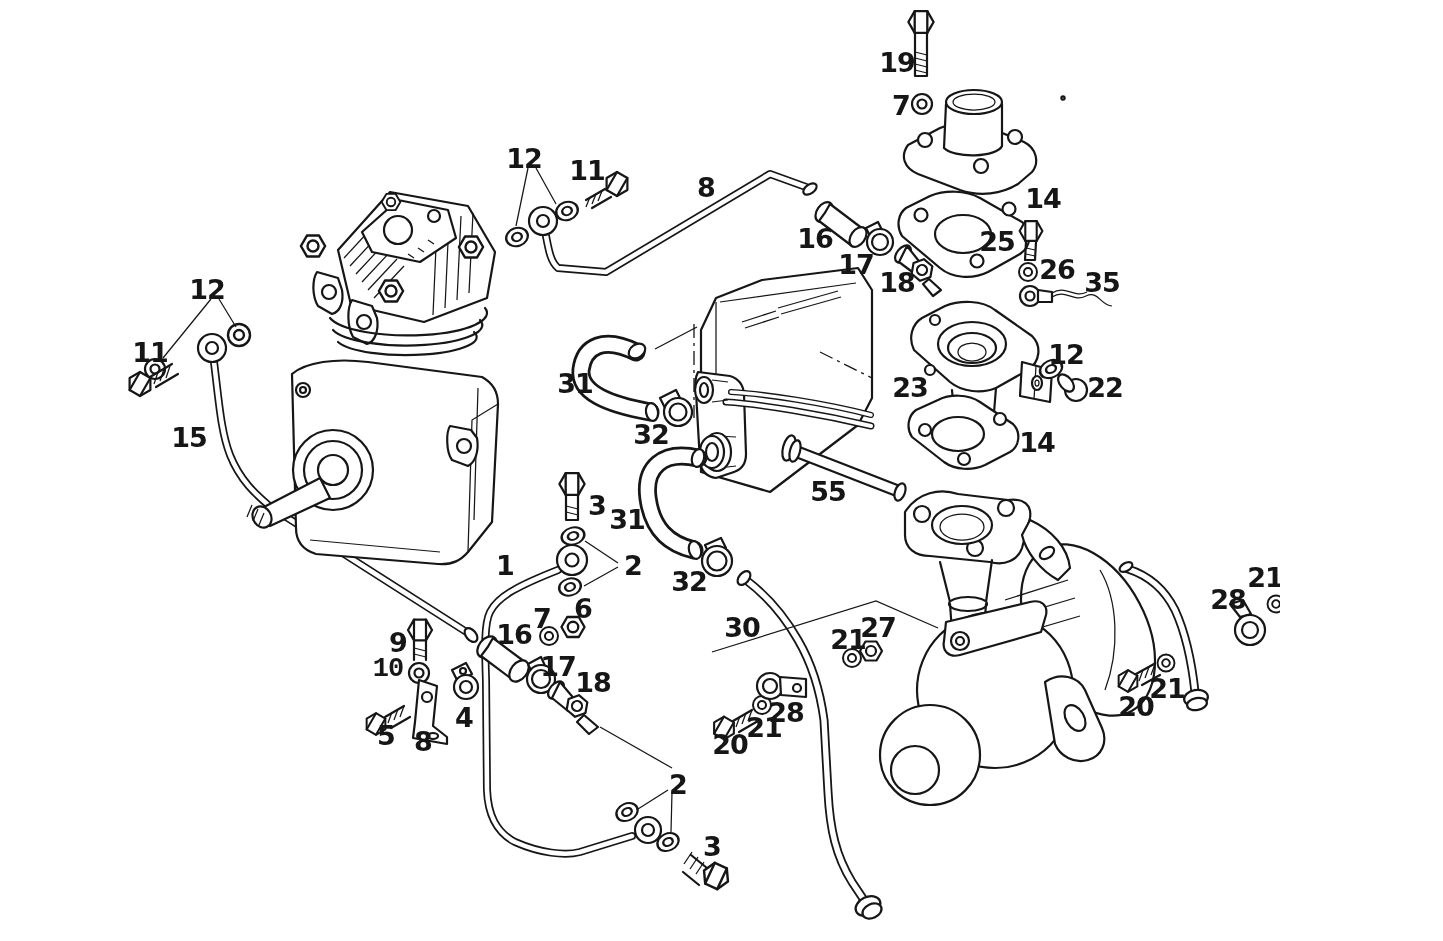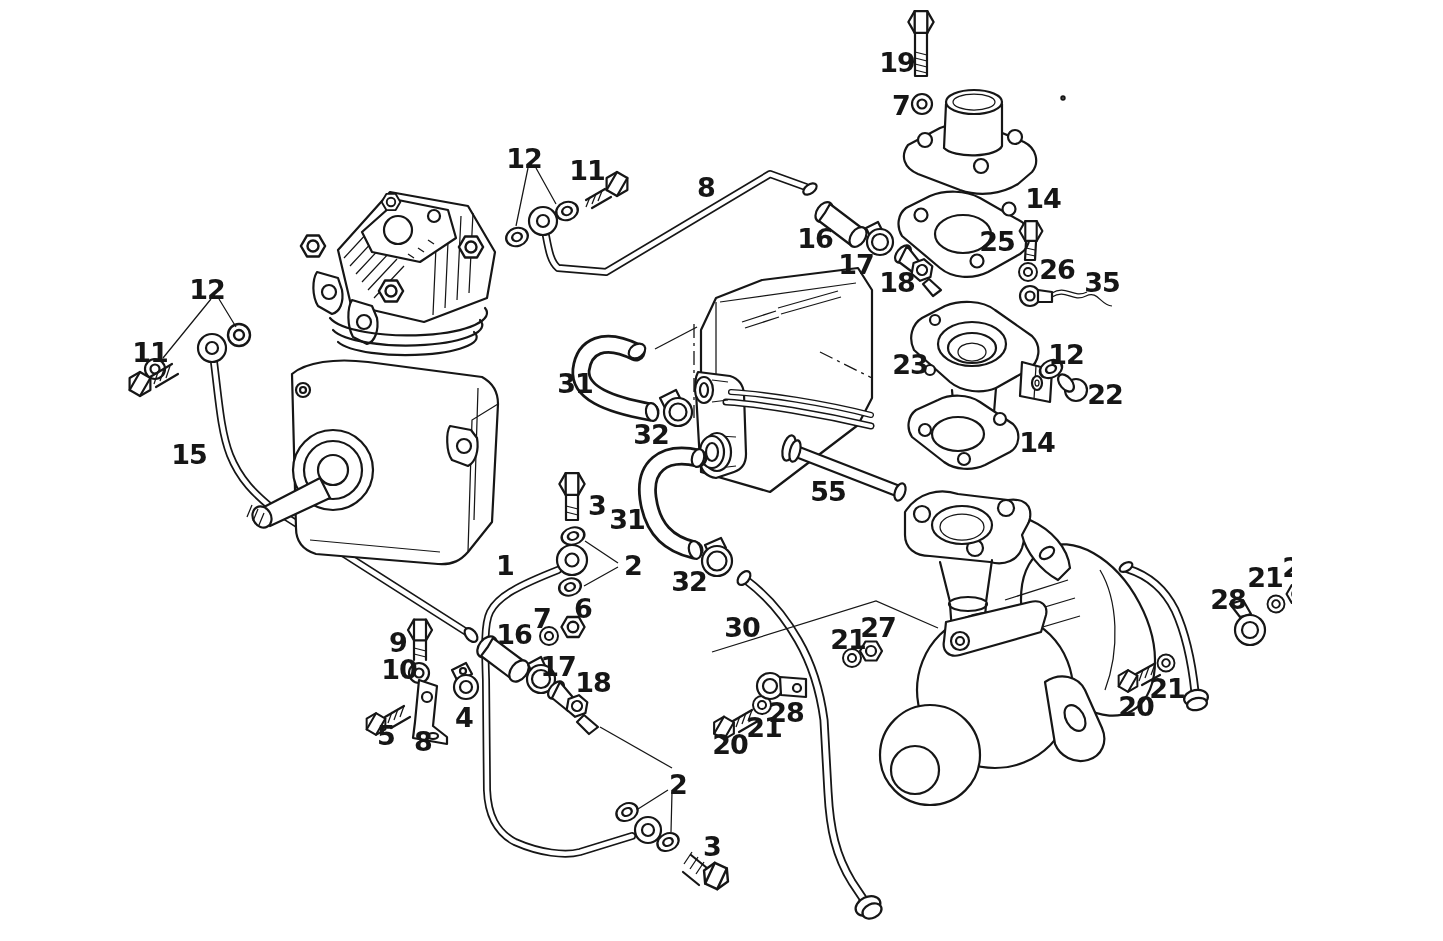--- a/index.html
+++ b/index.html
@@ -4,7 +4,7 @@
 <style>
   html,body{margin:0;padding:0;background:#fff;}
   .stage{position:relative;width:1280px;height:941px;background:var(--bg-color,#fff);overflow:hidden;
-         font-family:"DejaVu Sans",sans-serif;padding-left:12px;}
+         font-family:"DejaVu Sans",sans-serif;}
   .stage svg{position:absolute;left:0;top:0;}
   svg .ln{stroke:var(--line-color,#161616);fill:none;stroke-width:2.2;stroke-linecap:round;stroke-linejoin:round;}
   svg .fw{stroke:var(--line-color,#161616);fill:#fff;stroke-width:2.2;stroke-linejoin:round;}

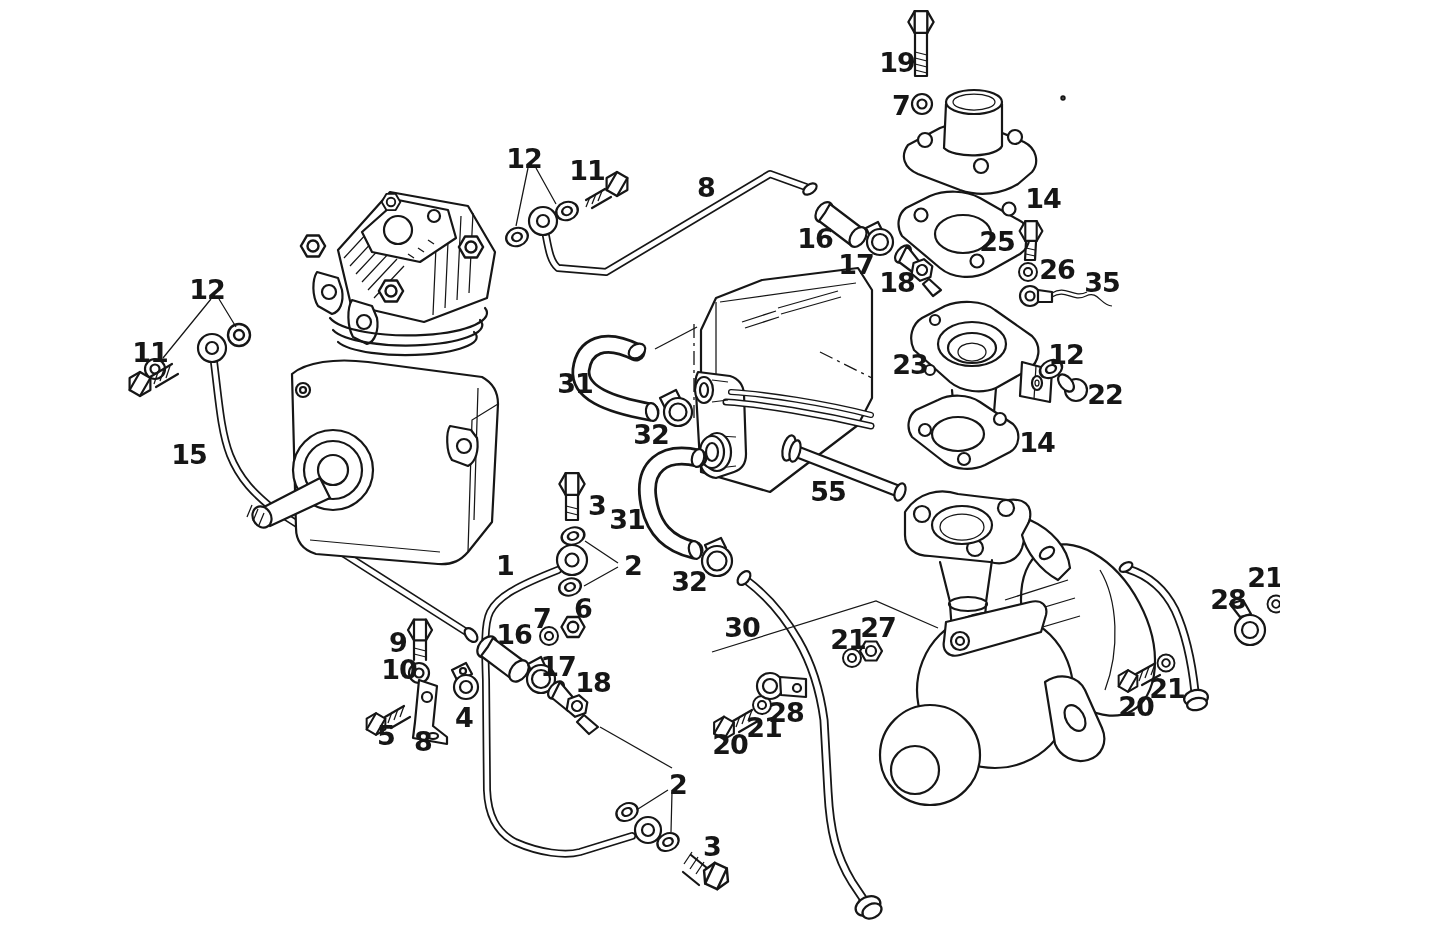--- a/index.html
+++ b/index.html
@@ -422,7 +422,7 @@
       <div class="callout" style="left: 1102px; top: 282px;">35</div>
       <div class="callout" style="left: 1066px; top: 354px;">12</div>
       <div class="callout" style="left: 1105px; top: 387px; margin-top: 7px;">22</div>
-      <div class="callout" style="left: 910px; top: 364px;">23</div>
+      <div class="callout" style="left: 910px; top: 387px;">23</div>
       <div class="callout" style="left: 1037px; top: 442px;">14</div>
       <div class="callout" style="left: 207px; top: 289px;">12</div>
       <div class="callout" style="left: 150px; top: 352px;">11</div>

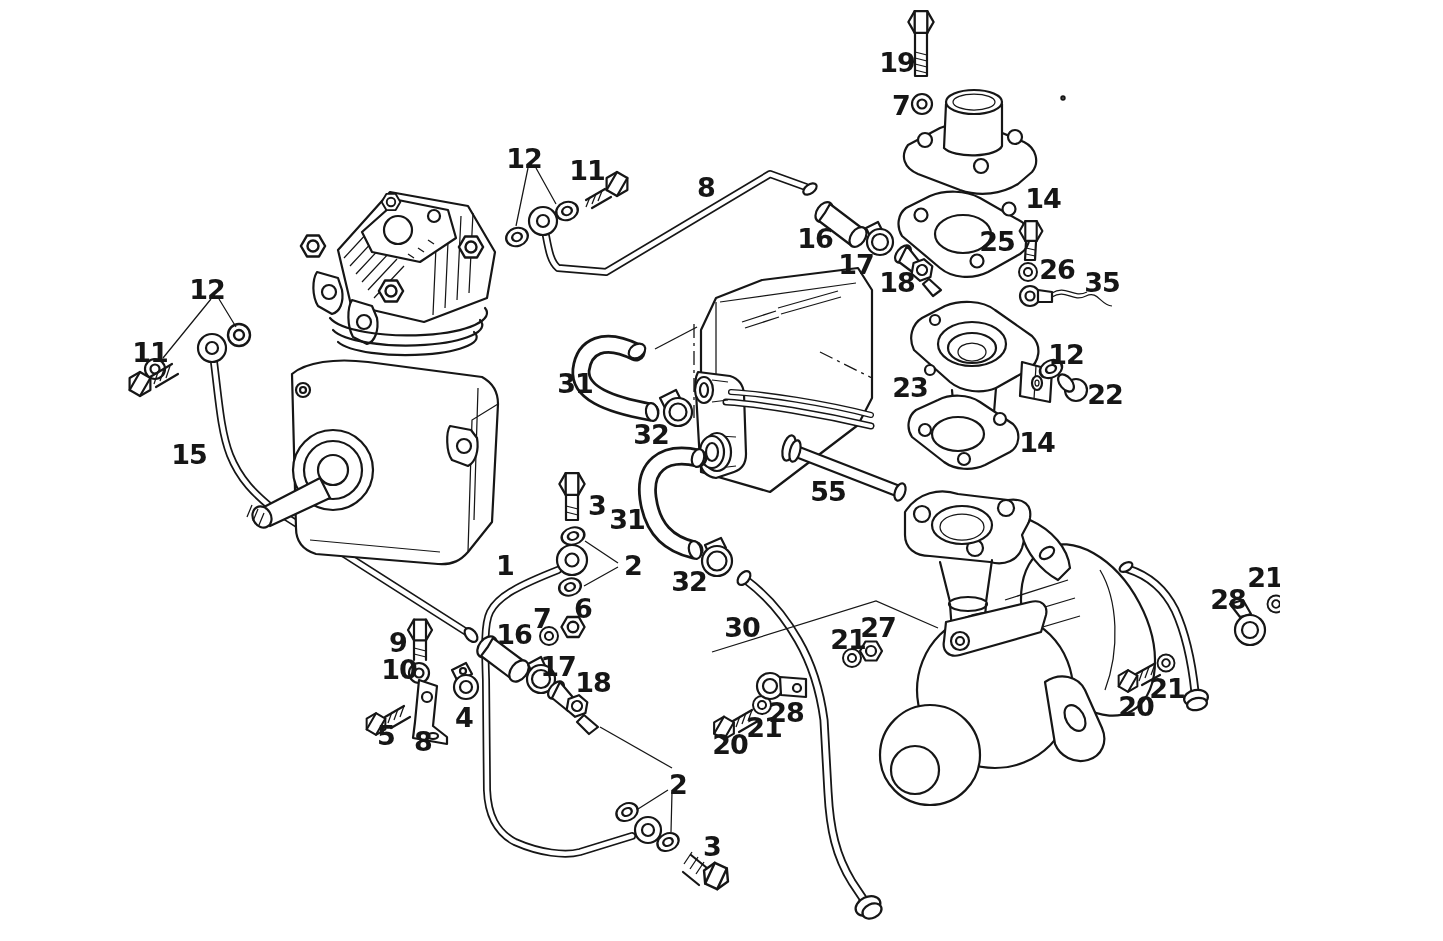--- a/index.html
+++ b/index.html
@@ -421,7 +421,7 @@
       <div class="callout" style="left: 1057px; top: 269px;">26</div>
       <div class="callout" style="left: 1102px; top: 282px;">35</div>
       <div class="callout" style="left: 1066px; top: 354px;">12</div>
-      <div class="callout" style="left: 1105px; top: 387px; margin-top: 7px;">22</div>
+      <div class="callout" style="left: 1105px; top: 387px;">22</div>
       <div class="callout" style="left: 910px; top: 387px;">23</div>
       <div class="callout" style="left: 1037px; top: 442px;">14</div>
       <div class="callout" style="left: 207px; top: 289px;">12</div>

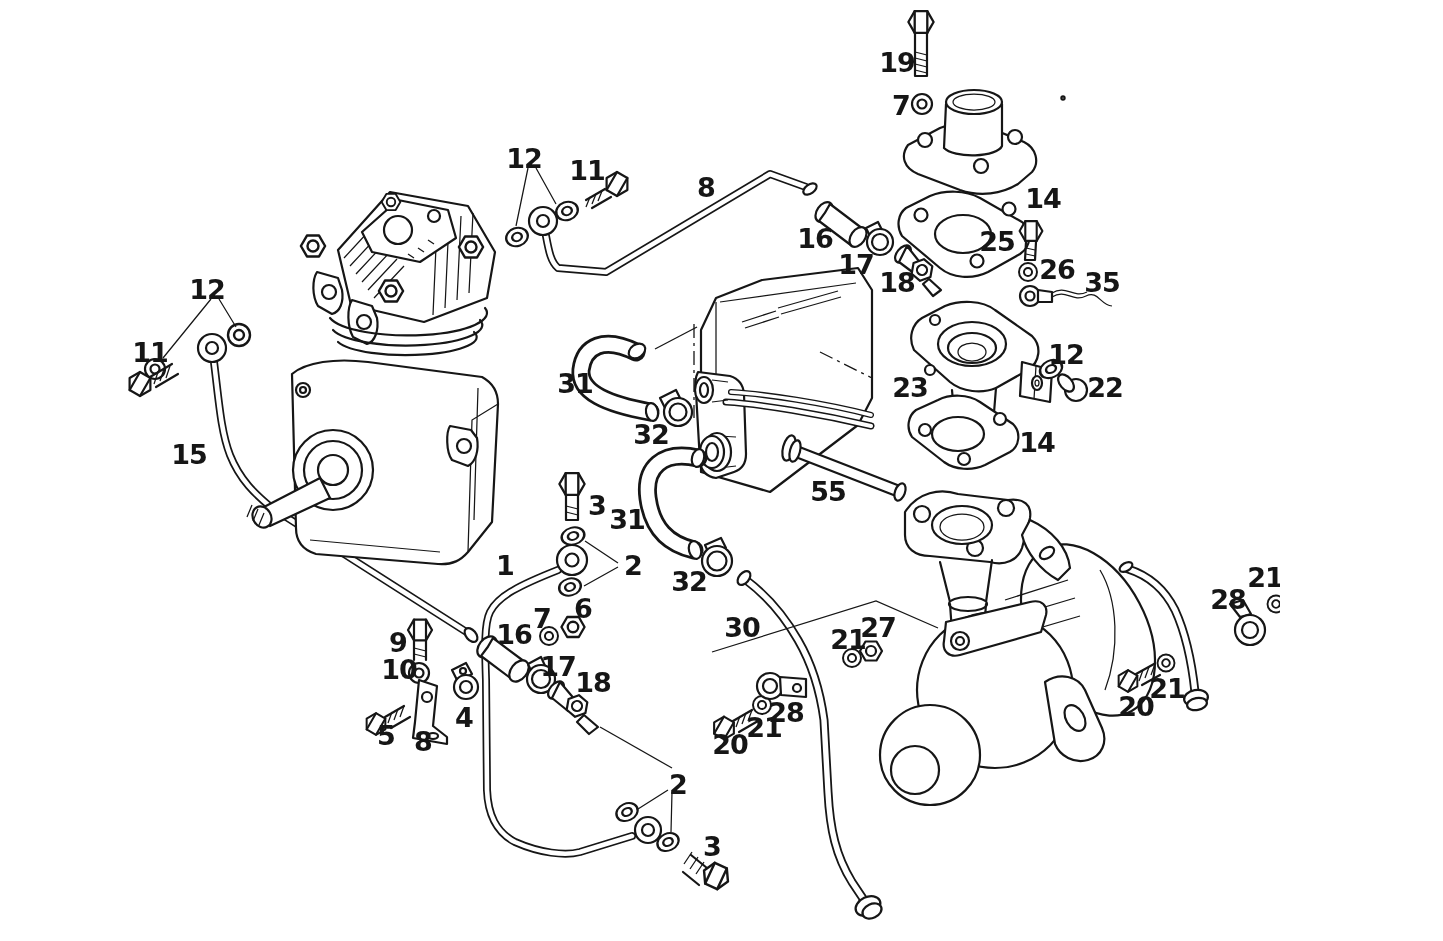--- a/index.html
+++ b/index.html
@@ -426,7 +426,7 @@
       <div class="callout" style="left: 1037px; top: 442px;">14</div>
       <div class="callout" style="left: 207px; top: 289px;">12</div>
       <div class="callout" style="left: 150px; top: 352px;">11</div>
-      <div class="callout" style="left: 189px; top: 454px;">15</div>
+      <div class="callout" style="left: 189px; top: 437px;">15</div>
       <div class="callout" style="left: 575px; top: 383px;">31</div>
       <div class="callout" style="left: 651px; top: 434px;">32</div>
       <div class="callout" style="left: 828px; top: 491px;">55</div>

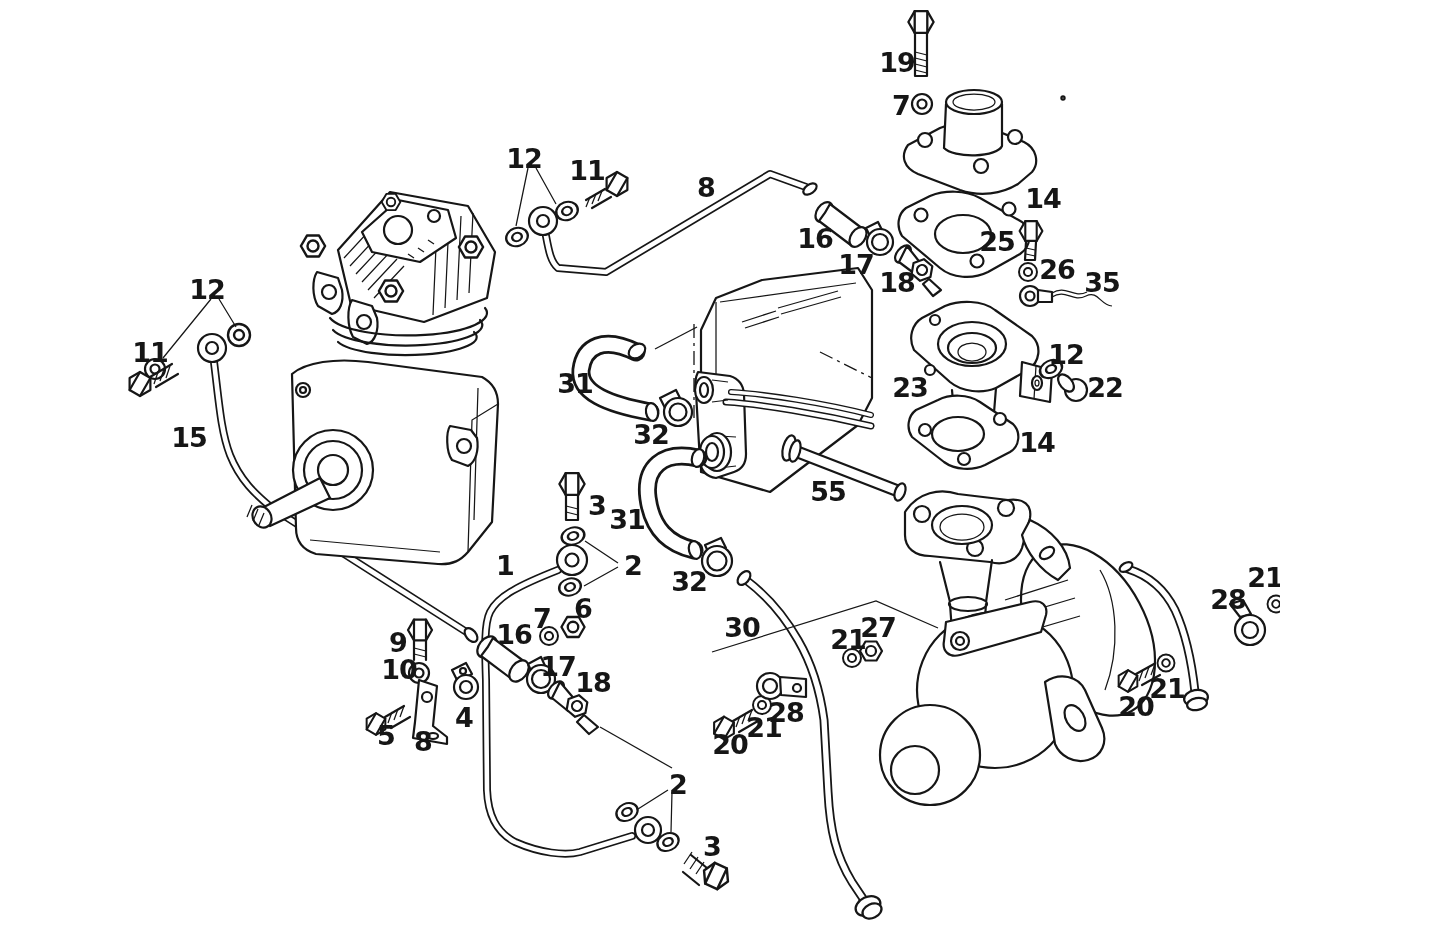--- a/index.html
+++ b/index.html
@@ -439,7 +439,7 @@
       <div class="callout" style="left: 542px; top: 618px;">7</div>
       <div class="callout" style="left: 514px; top: 634px;">16</div>
       <div class="callout" style="left: 398px; top: 642px;">9</div>
-      <div class="callout" style="left: 399px; top: 669px;">10</div>
+      <div class="callout" style="left: 388px; top: 669px; font-family: Liberation Mono, monospace;">10</div>
       <div class="callout" style="left: 558px; top: 666px;">17</div>
       <div class="callout" style="left: 593px; top: 682px;">18</div>
       <div class="callout" style="left: 742px; top: 627px; text-align: center;">30</div>

